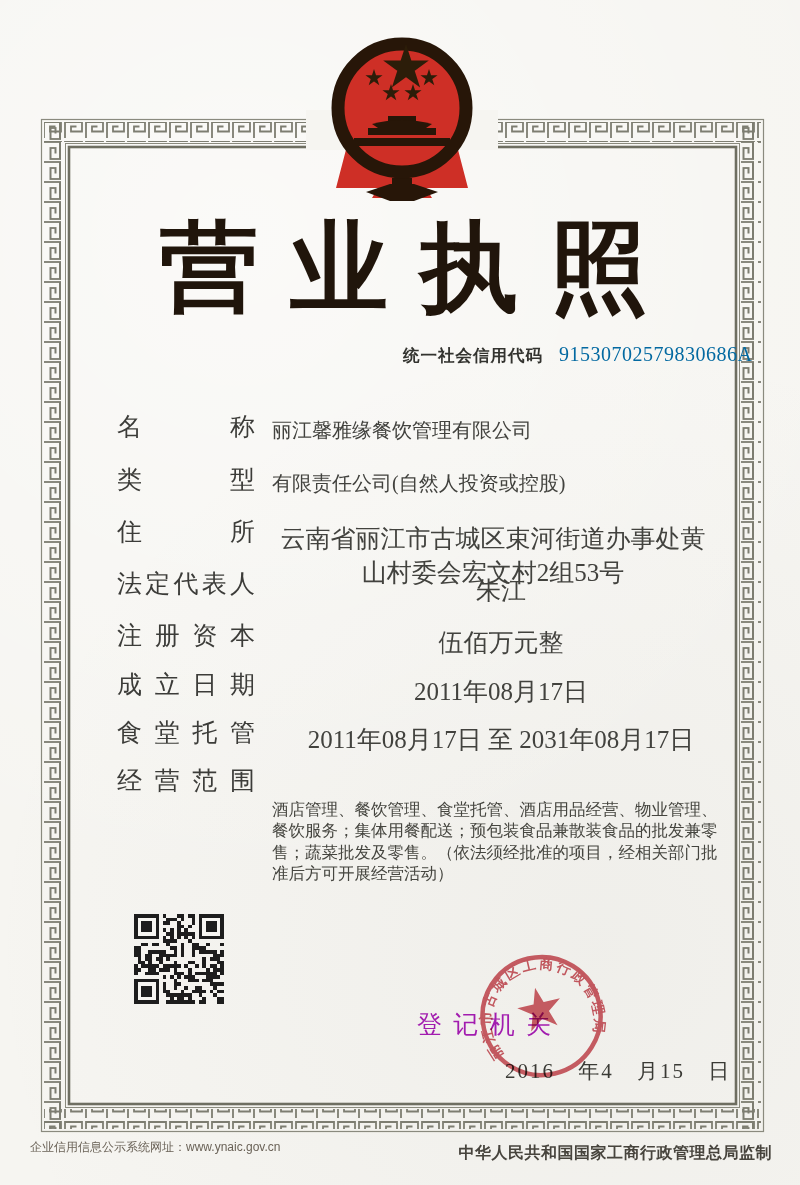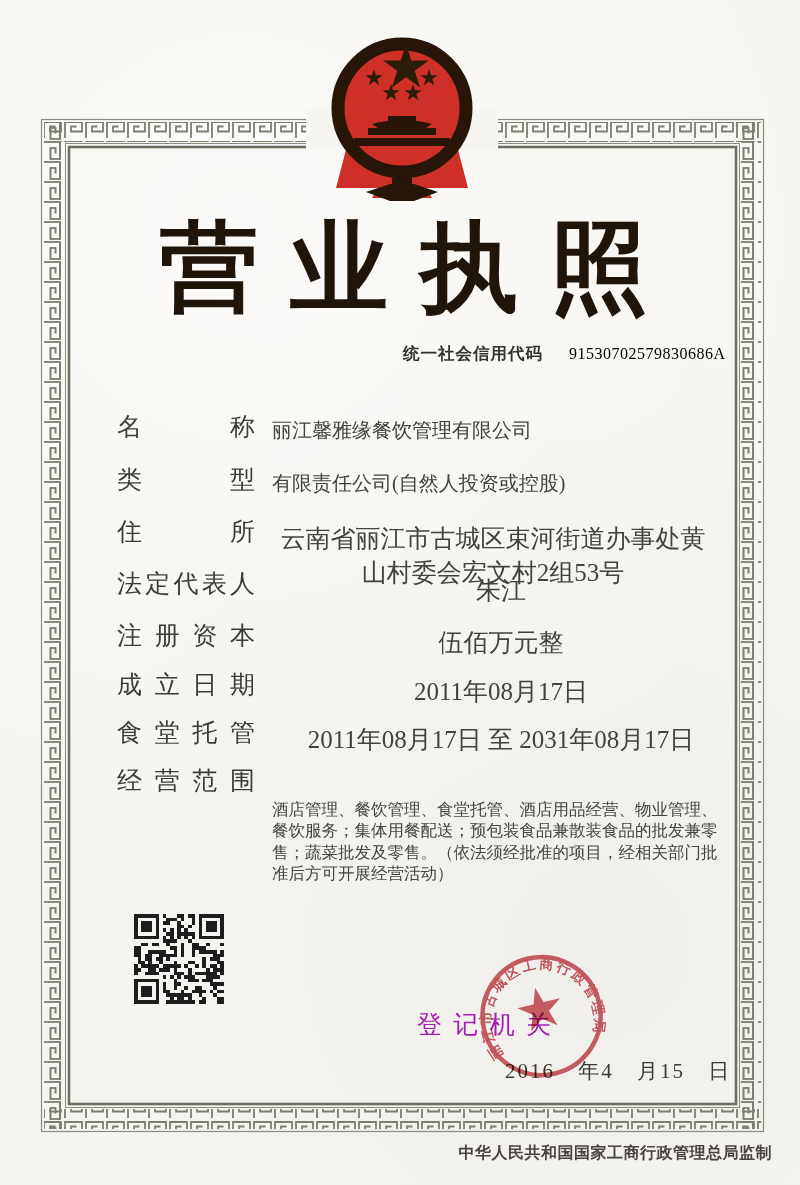--- a/index.html
+++ b/index.html
@@ -31,7 +31,7 @@
   }
   
   .credit-row{
-    position:absolute;left:403px;top:343px;display:flex;align-items:baseline;gap:26px;
+    position:absolute;left:403px;top:343px;display:flex;align-items:baseline;gap:16px;
   }
   .credit-label{font-size:16.5px;font-weight:700;color:#33332f;letter-spacing:1px;}
   .credit-value{font-family:"Liberation Serif", serif;font-size:16px;color:#000000;letter-spacing:.5px;}

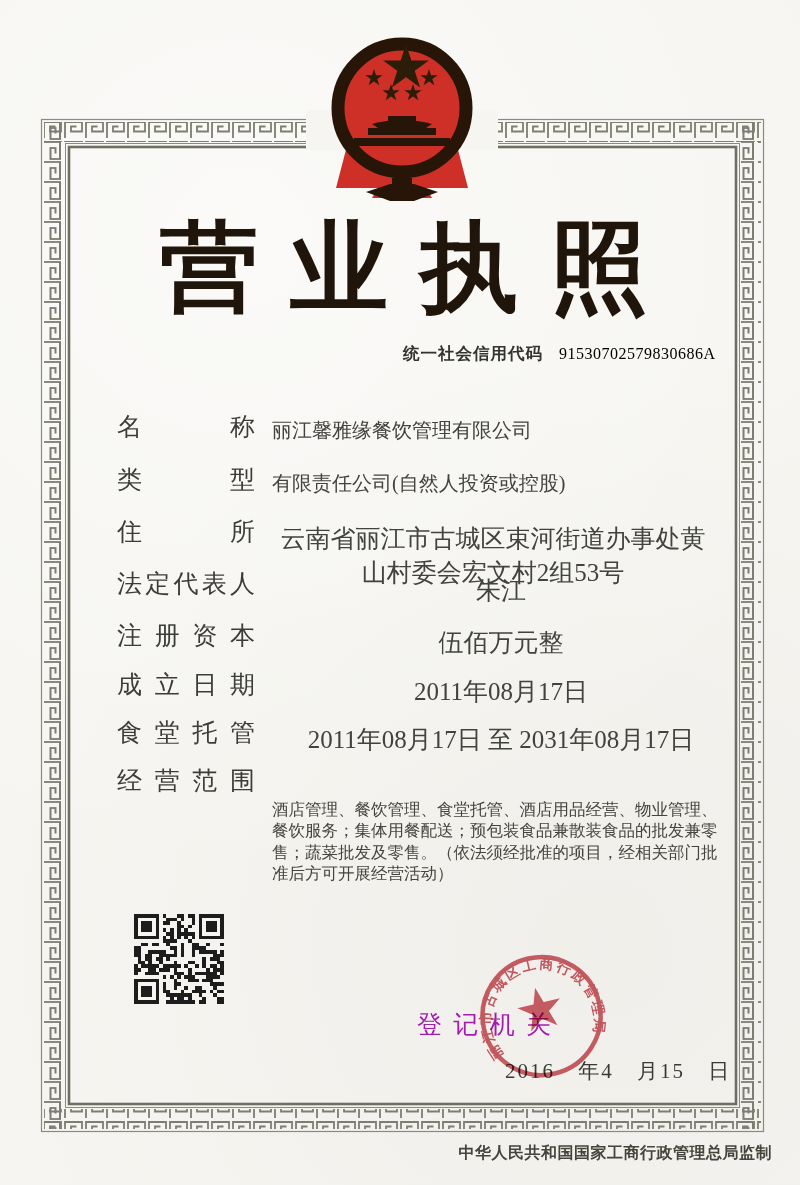--- a/index.html
+++ b/index.html
@@ -34,7 +34,7 @@
     position:absolute;left:403px;top:343px;display:flex;align-items:baseline;gap:16px;
   }
   .credit-label{font-size:16.5px;font-weight:700;color:#33332f;letter-spacing:1px;}
-  .credit-value{font-family:"Liberation Serif", serif;font-size:16px;color:#000000;letter-spacing:.5px;}
+  .credit-value{font-family:"Liberation Serif", serif;font-size:20px;color:#0369a1;letter-spacing:.5px;}
   
   .row{position:absolute;left:117px;width:625px;}
   .row .lbl{

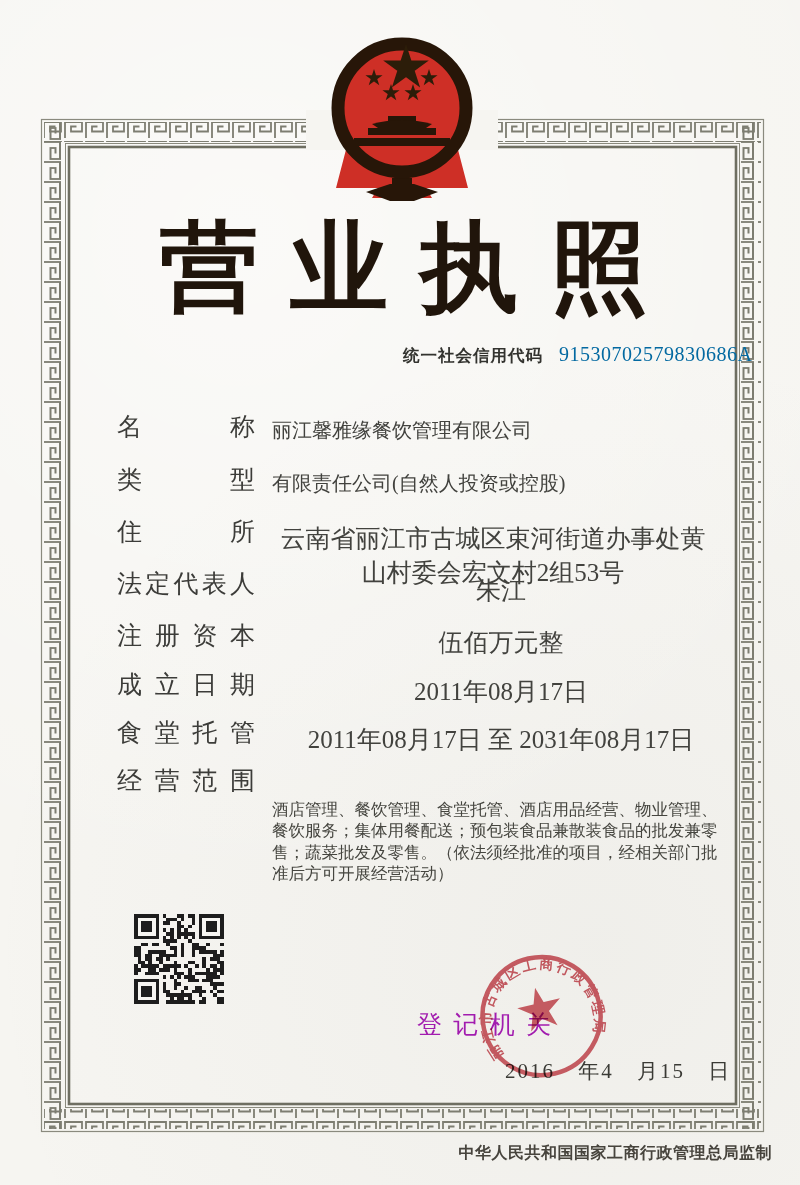--- a/index.html
+++ b/index.html
@@ -414,6 +414,7 @@
 </svg>
 
 <div class="footer-left">
+  <div class="l1">企业信用信息公示系统网址：www.ynaic.gov.cn</div>
 </div>
 <div class="footer-right">中华人民共和国国家工商行政管理总局监制</div>
 

